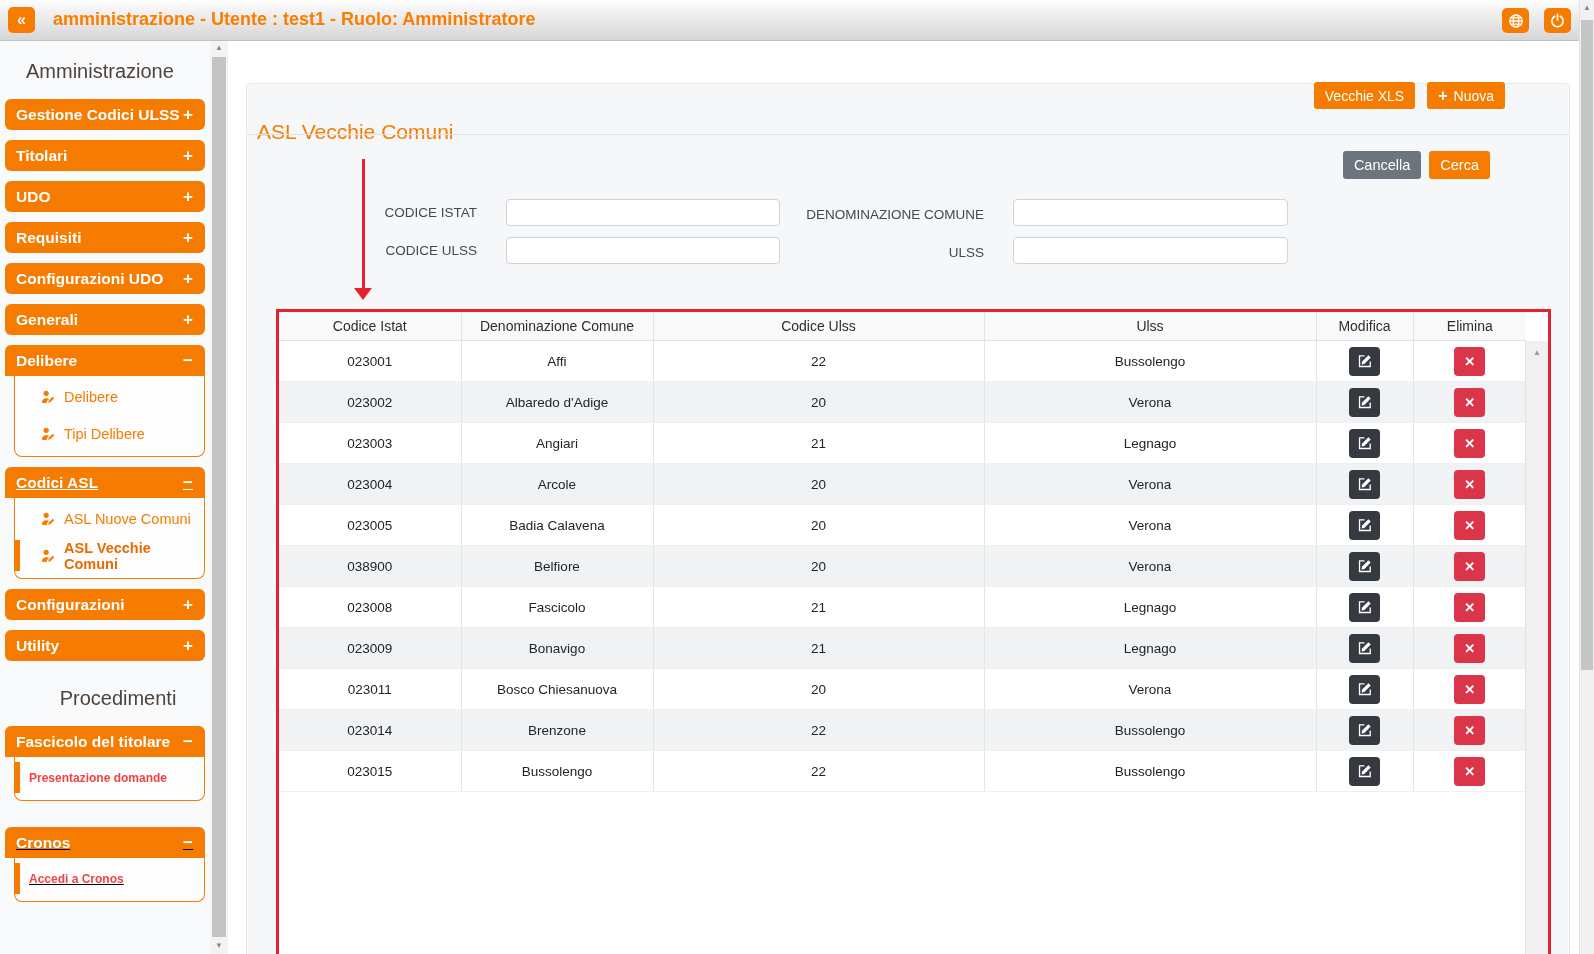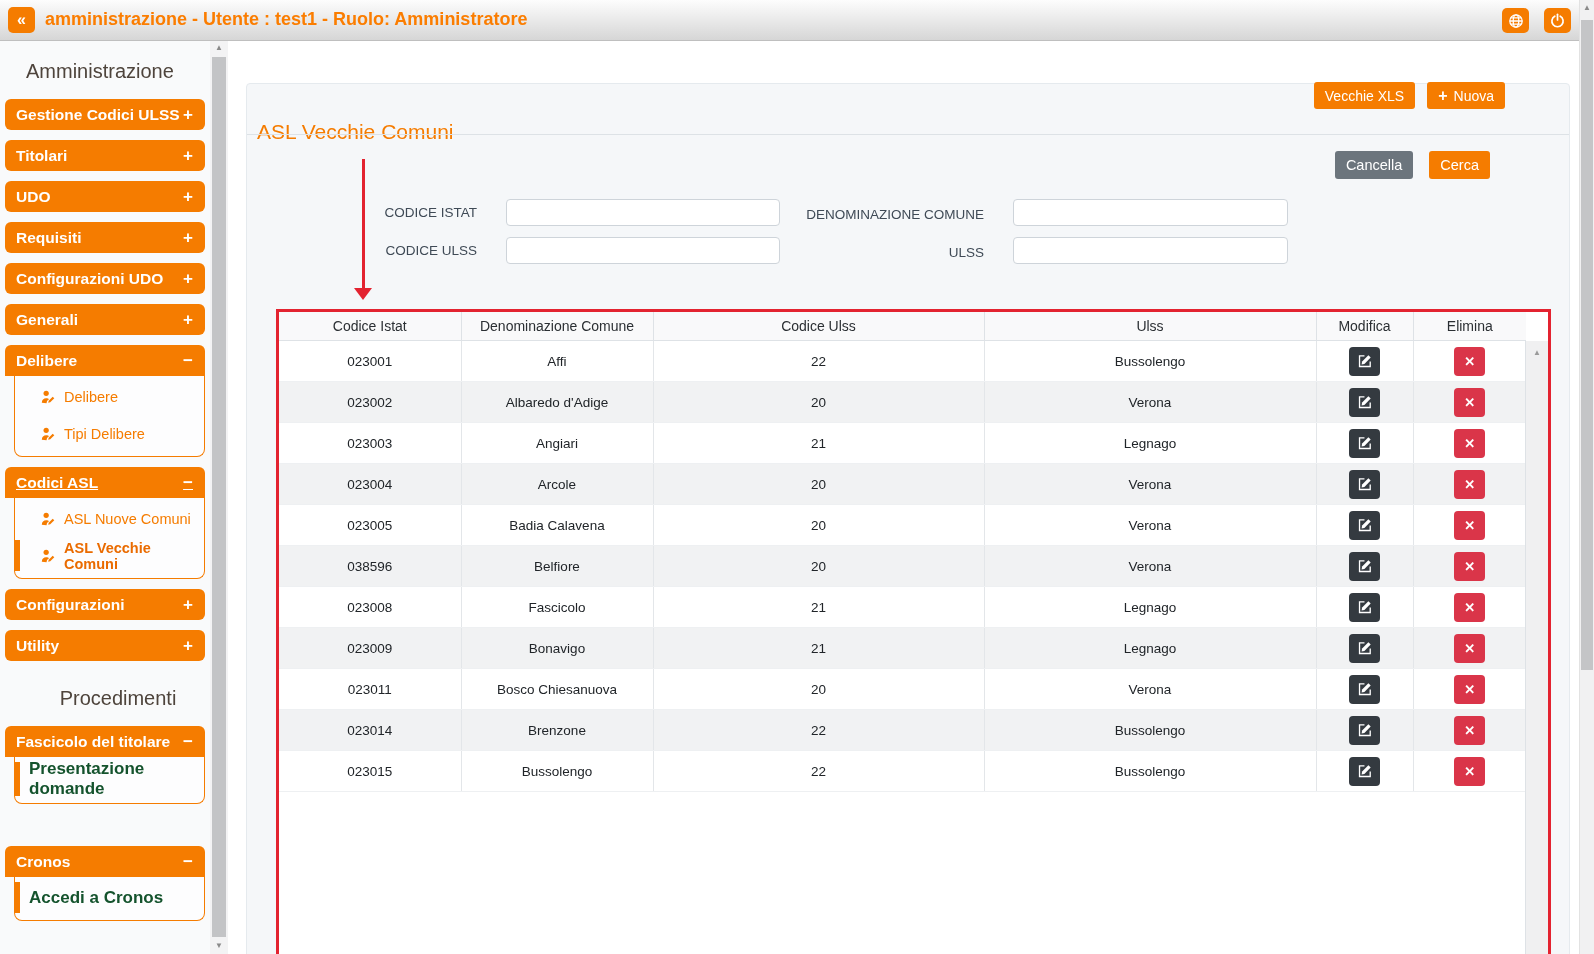--- a/index.html
+++ b/index.html
@@ -14,7 +14,7 @@
   .collapse-btn{position:absolute;left:8px;top:7px;width:27px;height:26px;background:#f57c00;
     border:none;border-radius:5px;color:#fff;font-weight:bold;font-size:16px;line-height:24px;
     text-align:center;cursor:pointer;padding:0;}
-  .topbar-title{position:absolute;left:45px;top:9px;font-size:18px;font-weight:bold;color:#fb7d00;white-space:nowrap;}
+  .topbar-title{position:absolute;left:53px;top:9px;font-size:18px;font-weight:bold;color:#fb7d00;white-space:nowrap;}
   .topbar-icon-btn{position:absolute;top:8px;width:27px;height:25px;background:#f57c00;border:none;
     border-radius:5px;cursor:pointer;display:flex;align-items:center;justify-content:center;padding:0;}
   .topbar-icon-btn.globe{left:1502px;}

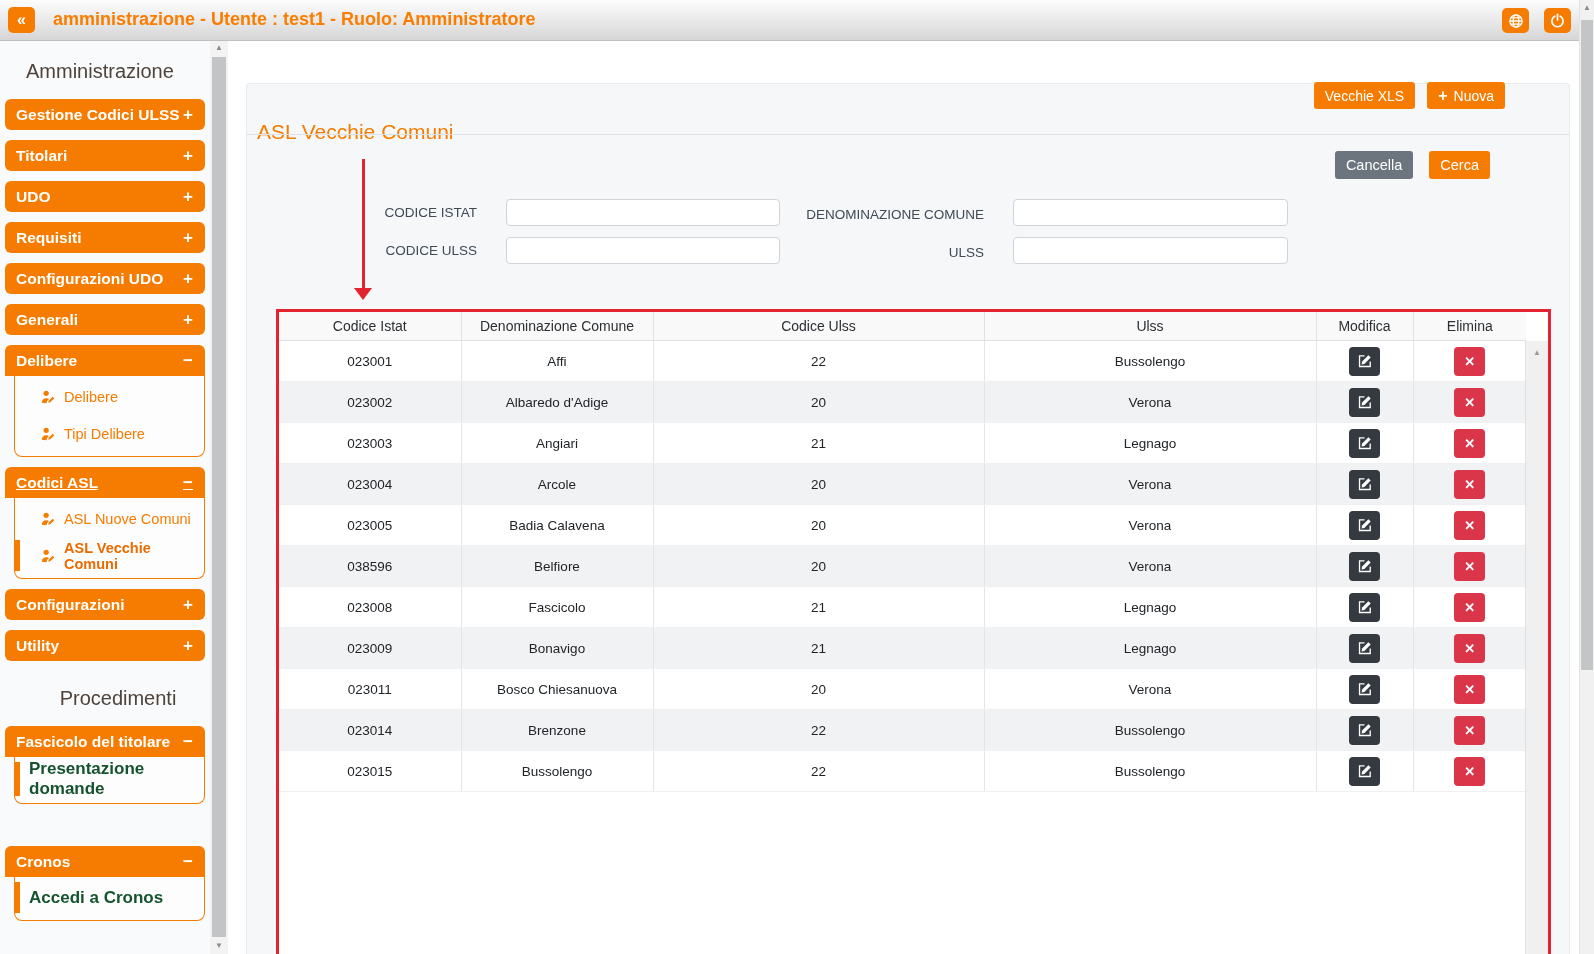--- a/index.html
+++ b/index.html
@@ -58,7 +58,7 @@
   .btn-orange{background:#f57c00;}
   .btn-gray{background:#6c757d;}
   .top-actions{position:absolute;top:-2px;right:64px;display:flex;gap:12px;}
-  .search-actions{position:absolute;top:67px;right:79px;display:flex;gap:16px;}
+  .search-actions{position:absolute;top:67px;right:79px;display:flex;gap:8px;}
   .search-actions .btn{height:28px;font-size:14.5px;}
   .plus-glyph{font-weight:bold;font-size:16px;line-height:1;}
   

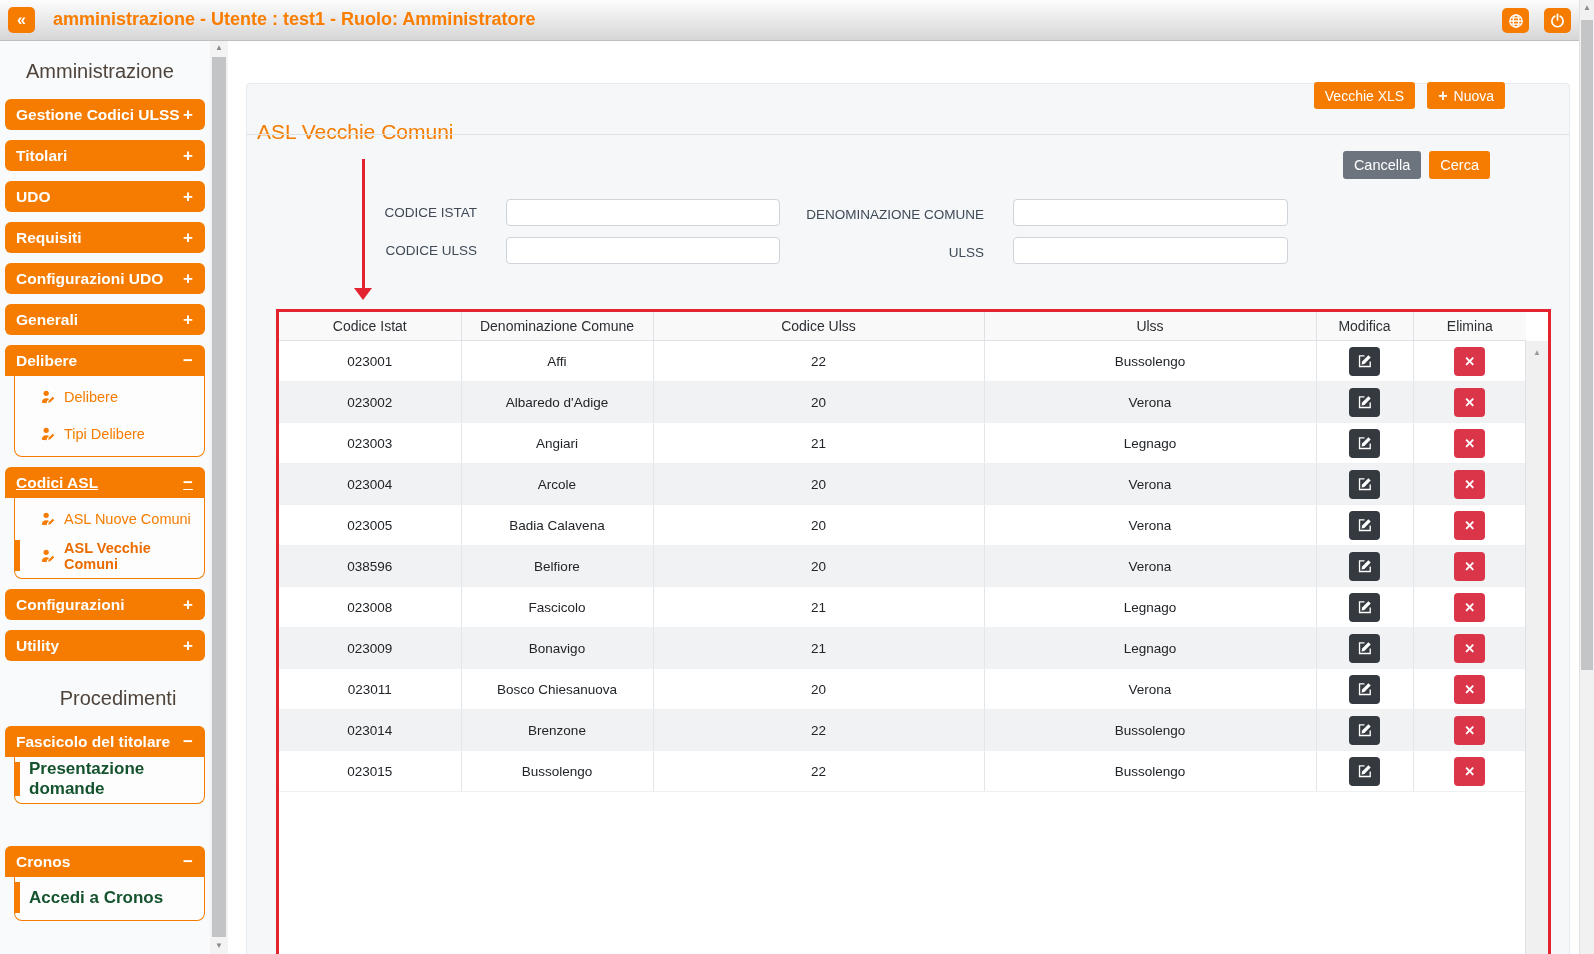--- a/index.html
+++ b/index.html
@@ -447,7 +447,7 @@
 
 
   <tr>
-    <td>038596</td>
+    <td>038900</td>
     <td>Belfiore</td>
     <td>20</td>
     <td>Verona</td>

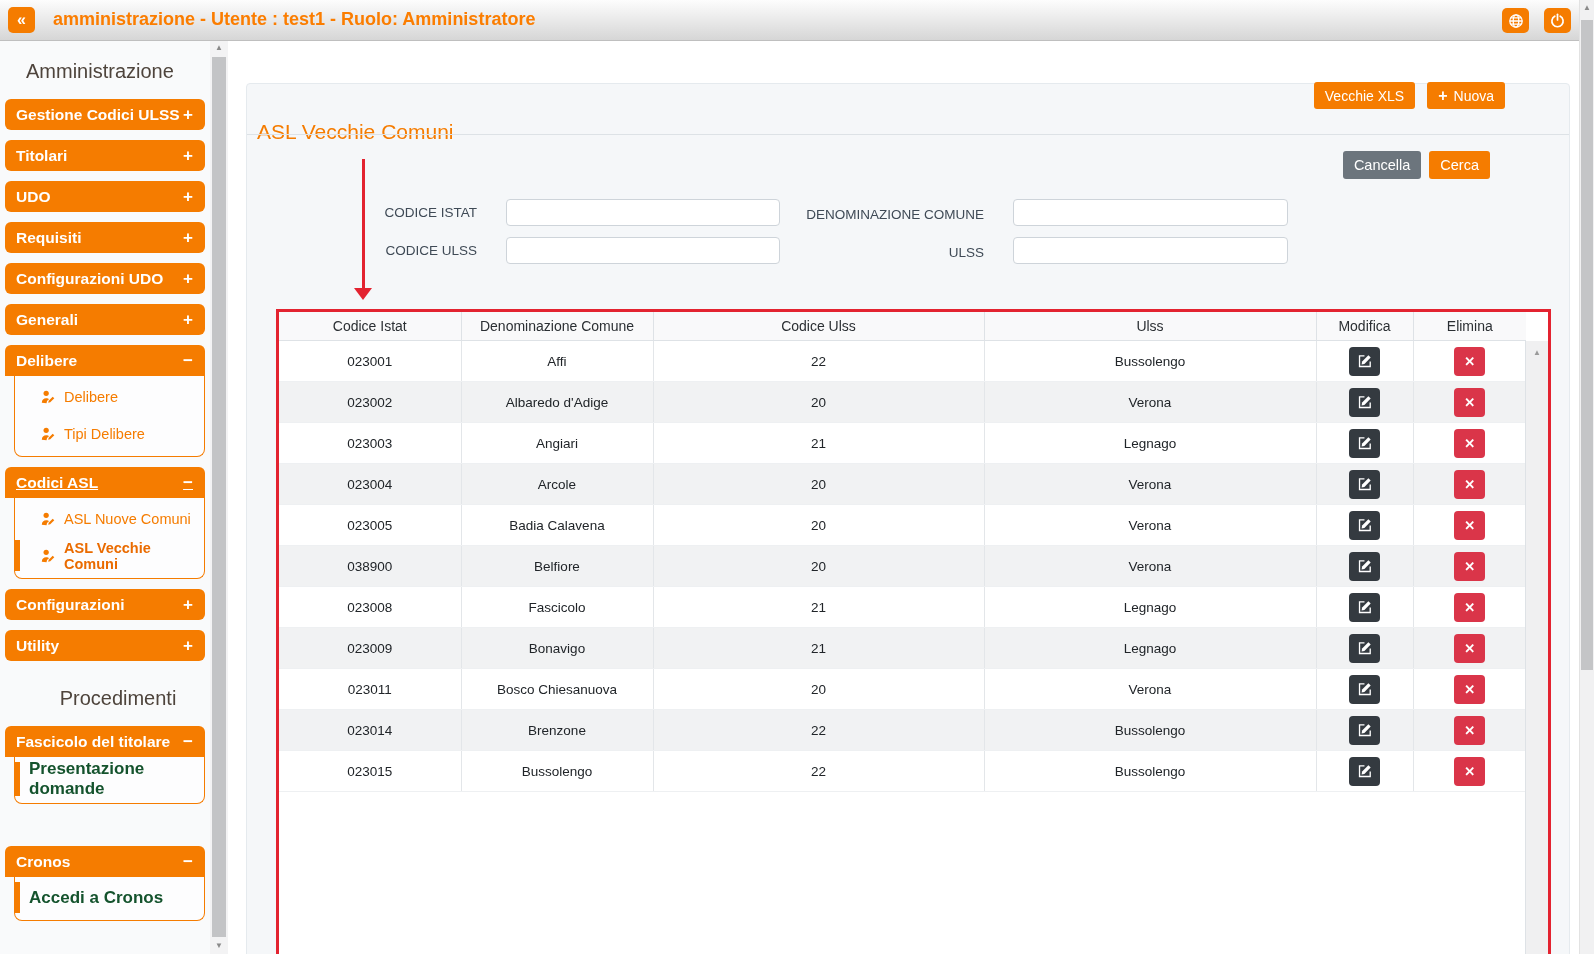--- a/index.html
+++ b/index.html
@@ -35,7 +35,7 @@
     padding:0 6px 0 26px;color:#f57c00;font-size:14.5px;cursor:pointer;}
   .submenu-item.active{font-weight:bold;color:#ea6b00;}
   .submenu-item.active::before{content:"";position:absolute;left:0;top:3px;bottom:3px;width:5px;background:#f57c00;}
-  .submenu-item.proc-item{font-size:17px;font-weight:bold;color:#14532d;padding-left:14px;}
+  .submenu-item.proc-item{font-size:12px;font-weight:bold;color:#ef4444;padding-left:14px;}
   .ui-icon{display:inline-flex;width:15px;flex:0 0 15px;}
   
   .side-scroll{position:absolute;left:210px;top:40px;width:18px;height:914px;background:#f3f3f4;z-index:21;}

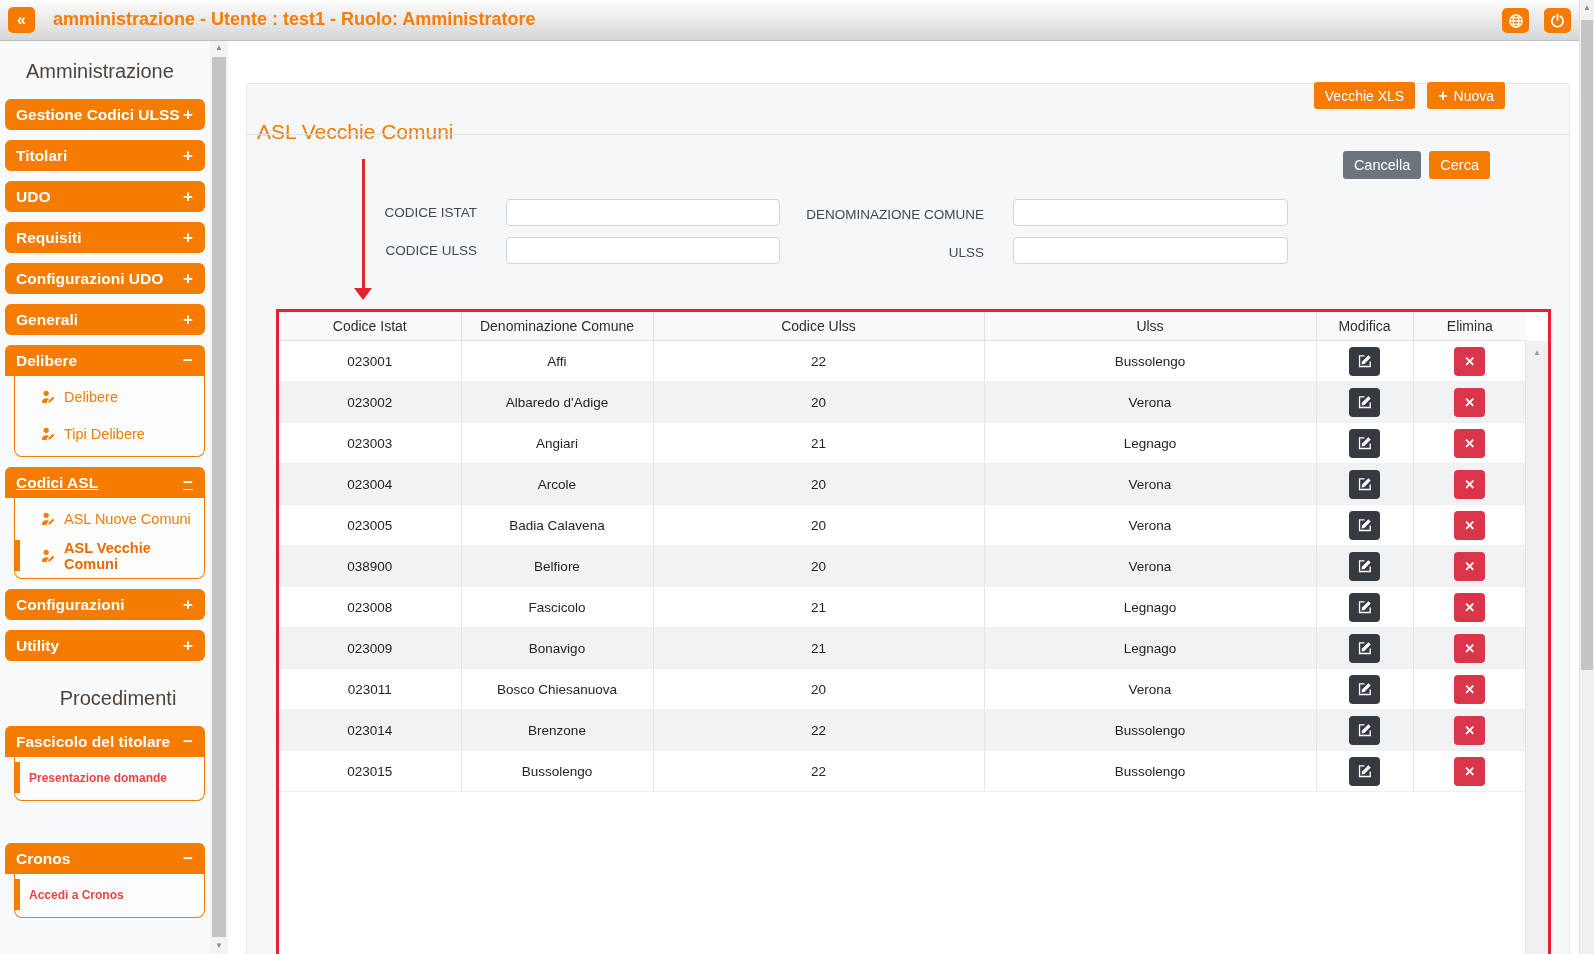--- a/index.html
+++ b/index.html
@@ -24,7 +24,7 @@
   .side-heading{margin:20px 0 16px 26px;font-size:20px;color:#4e443c;}
   .side-heading.proc{margin-top:26px;text-align:center;}
   .menu-section{margin:0 0 10px 5px;width:200px;}
-  .menu-section.gap-lg{margin-top:42px;}
+  .menu-section.gap-lg{margin-top:26px;text-decoration:underline;}
   .menu-button{box-sizing:border-box;display:flex;justify-content:space-between;align-items:center;
     width:200px;height:31px;padding:0 12px 0 11px;background:#f57c00;border:none;border-radius:6px;
     color:#fff;font-weight:bold;font-size:15.5px;cursor:pointer;font-family:inherit;}

